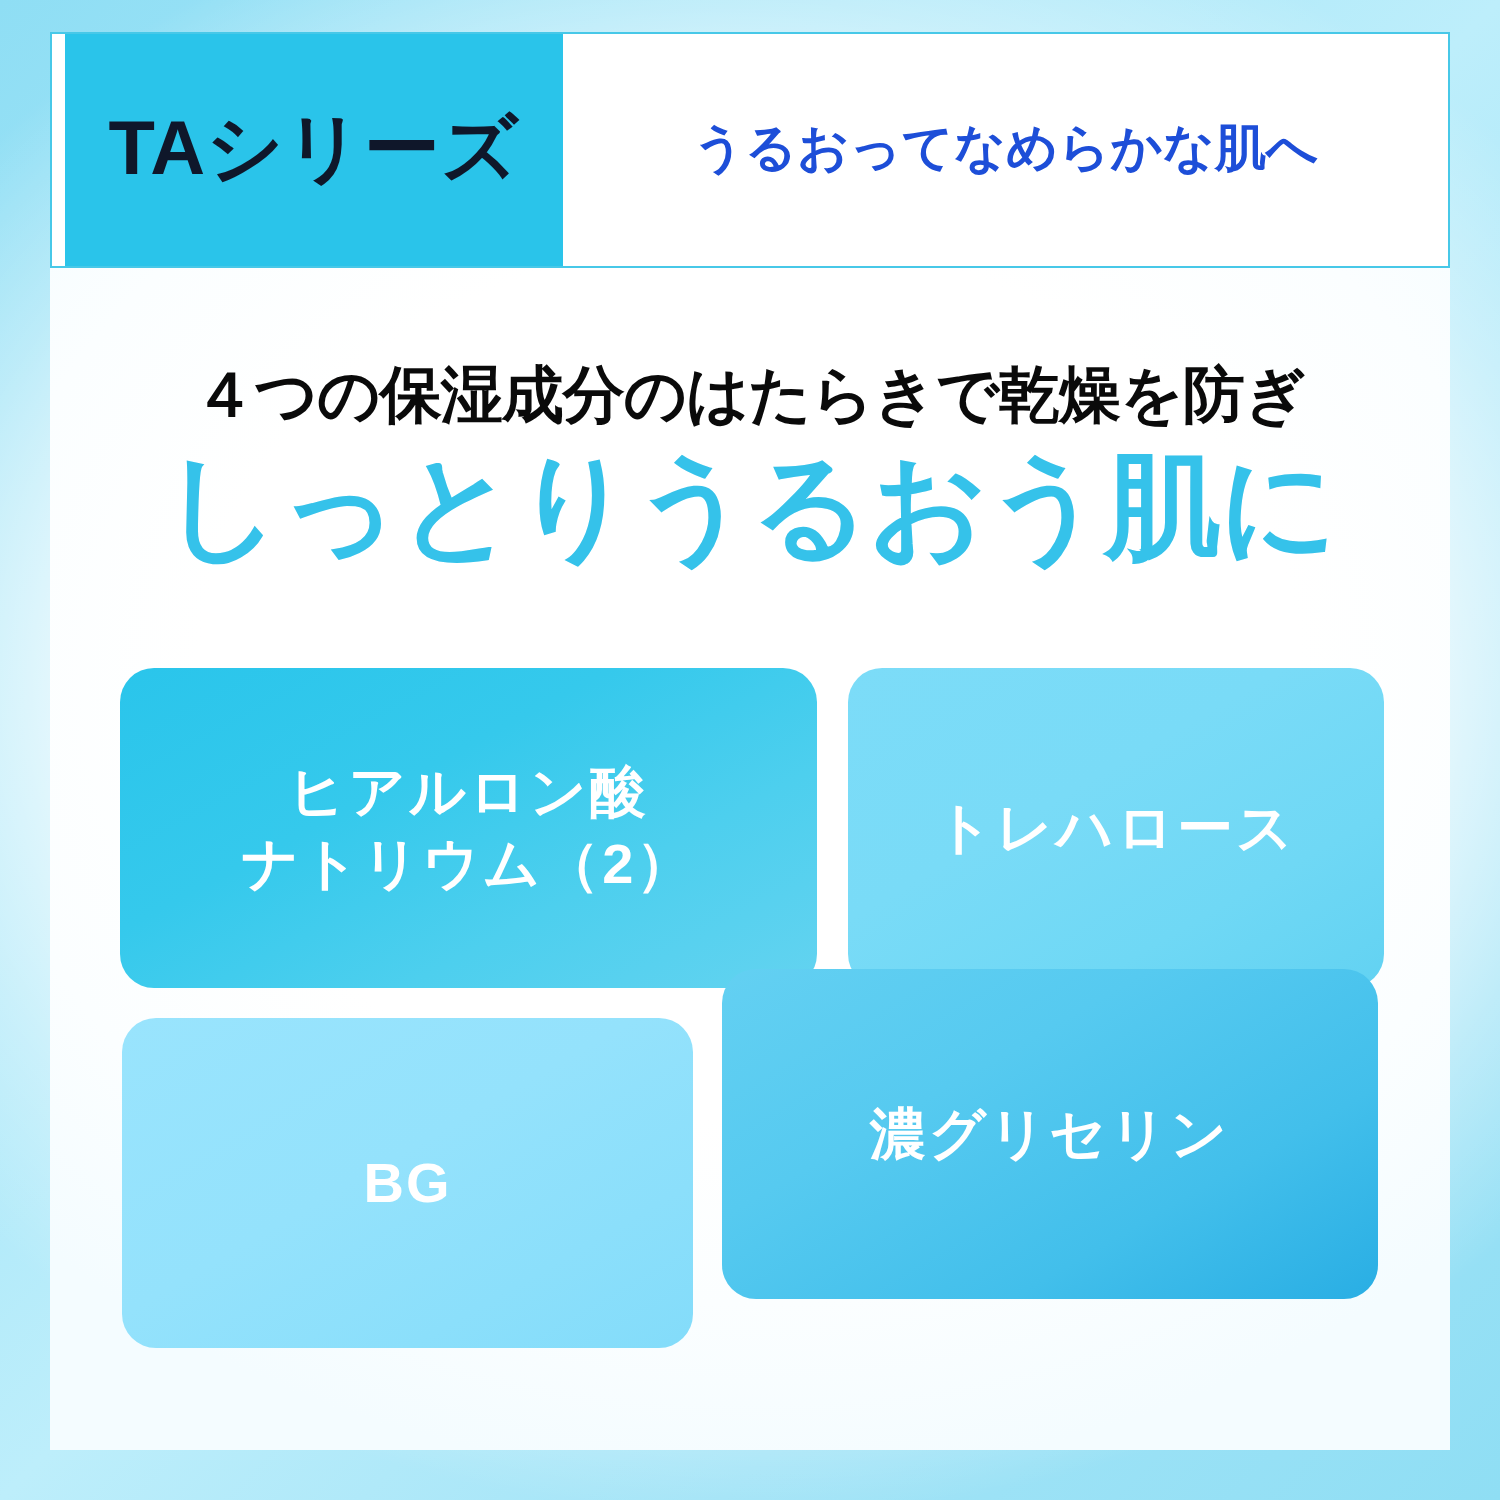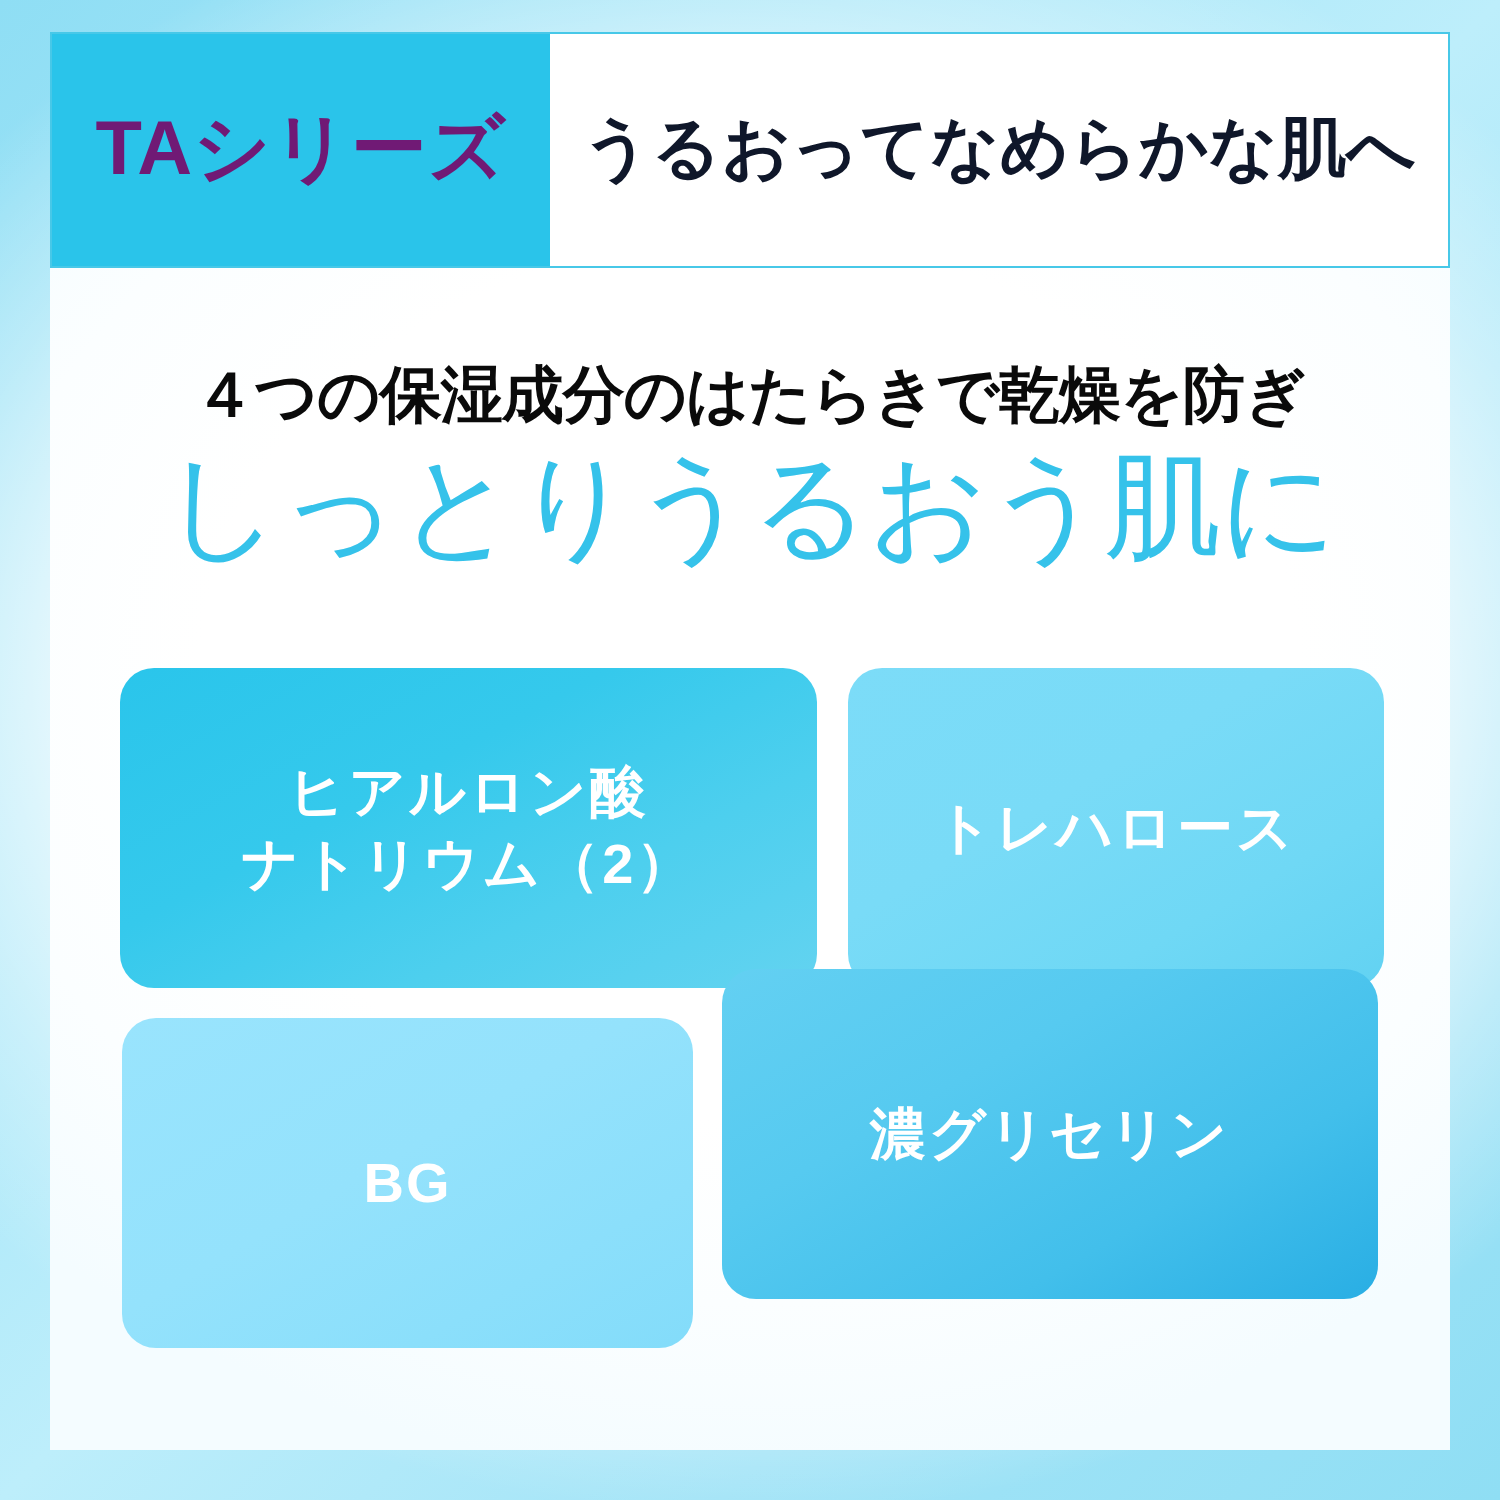--- a/index.html
+++ b/index.html
@@ -52,7 +52,7 @@
     width: 498px;
     flex: 0 0 498px;
     background: #2ac4ea;
-    color: #701a75;
+    color: #0f172a;
     display: flex;
     align-items: center;
     justify-content: center;
@@ -62,6 +62,7 @@
     line-height: 1;
     padding-bottom: 4px;
     box-sizing: border-box;
+    margin-left: 13px;
   }
   .header-title {
     flex: 1 1 auto;

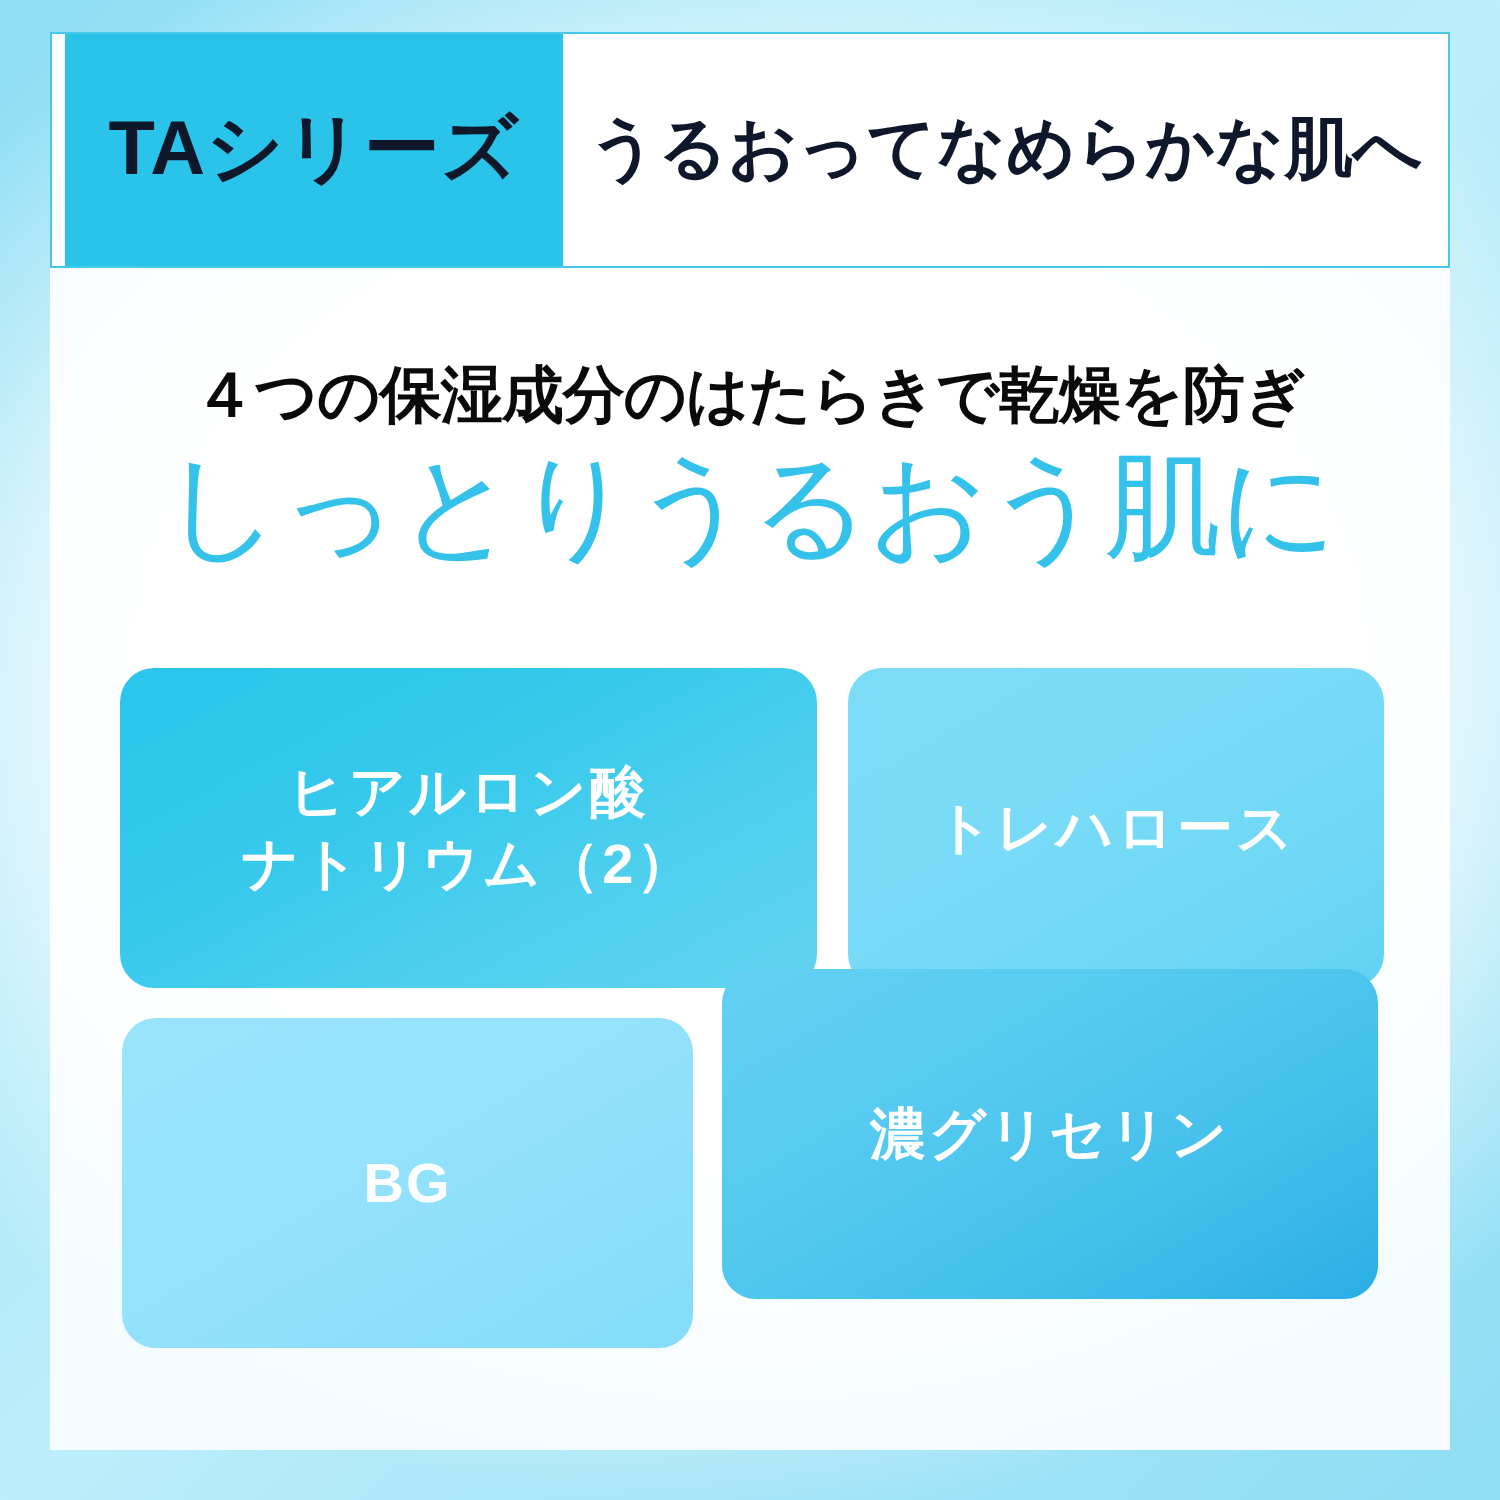--- a/index.html
+++ b/index.html
@@ -69,8 +69,8 @@
     display: flex;
     align-items: center;
     justify-content: center;
-    color: #0f172a;
-    font-size: 68px;
+    color: #1d4ed8;
+    font-size: 51px;
     font-weight: 700;
     letter-spacing: 0px;
     line-height: 1;

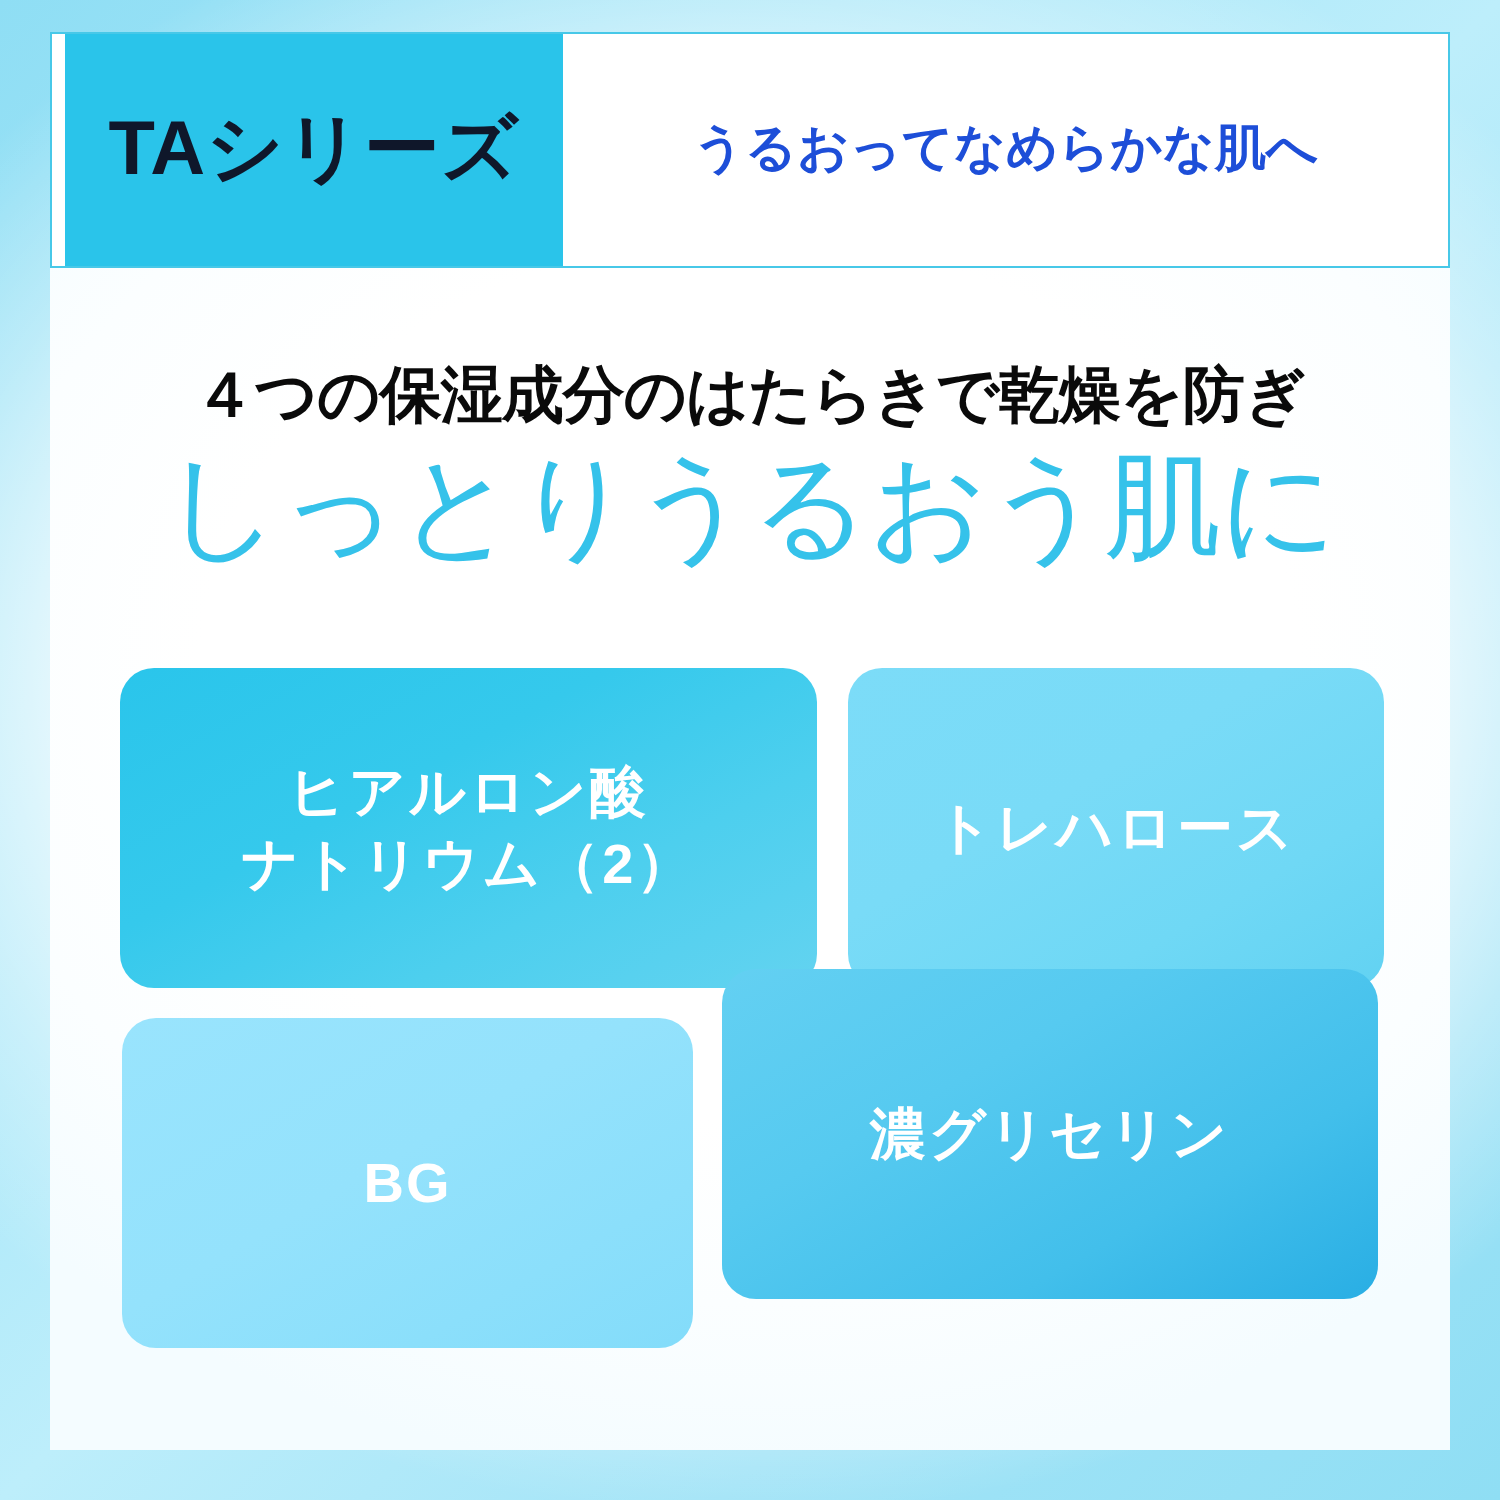--- a/index.html
+++ b/index.html
@@ -99,7 +99,7 @@
     margin-top: 16px;
     color: #35c2ea;
     font-size: 116px;
-    font-weight: 400;
+    font-weight: 700;
     line-height: 1.06;
     letter-spacing: -1px;
     white-space: nowrap;

